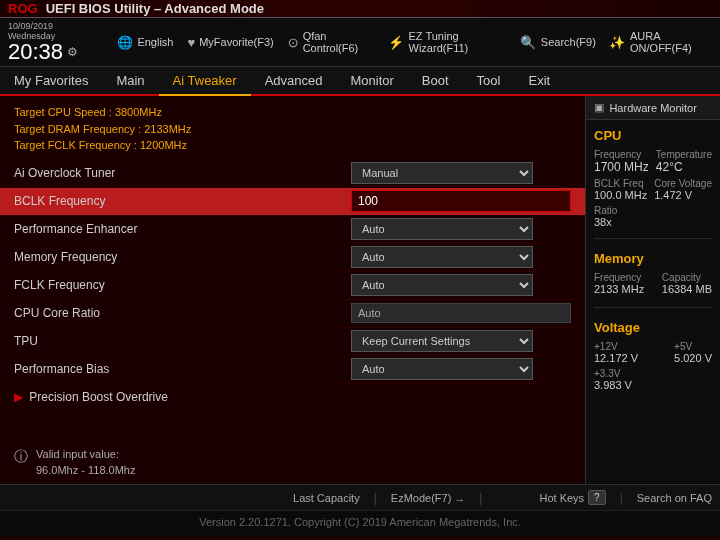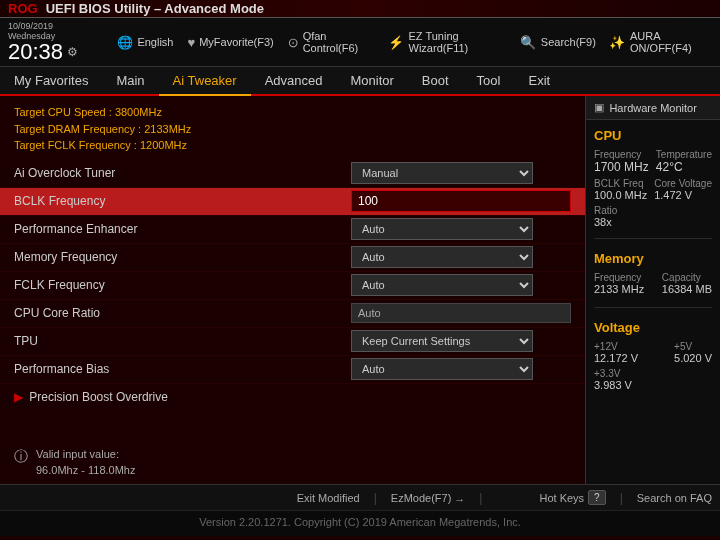--- a/index.html
+++ b/index.html
@@ -486,7 +486,7 @@
 </div>
 
 <div id="bottom-bar1">
-  <span style="color:#aaa;font-size:11px;cursor:pointer;">Exit Modified</span>
+  <span style="color:#aaa;font-size:11px;cursor:pointer;">Last Capacity</span>
   <span style="color:#444;">|</span>
   <span style="color:#aaa;font-size:11px;cursor:pointer;display:flex;align-items:center;gap:3px;">
     <span>EzMode(F7)</span>

